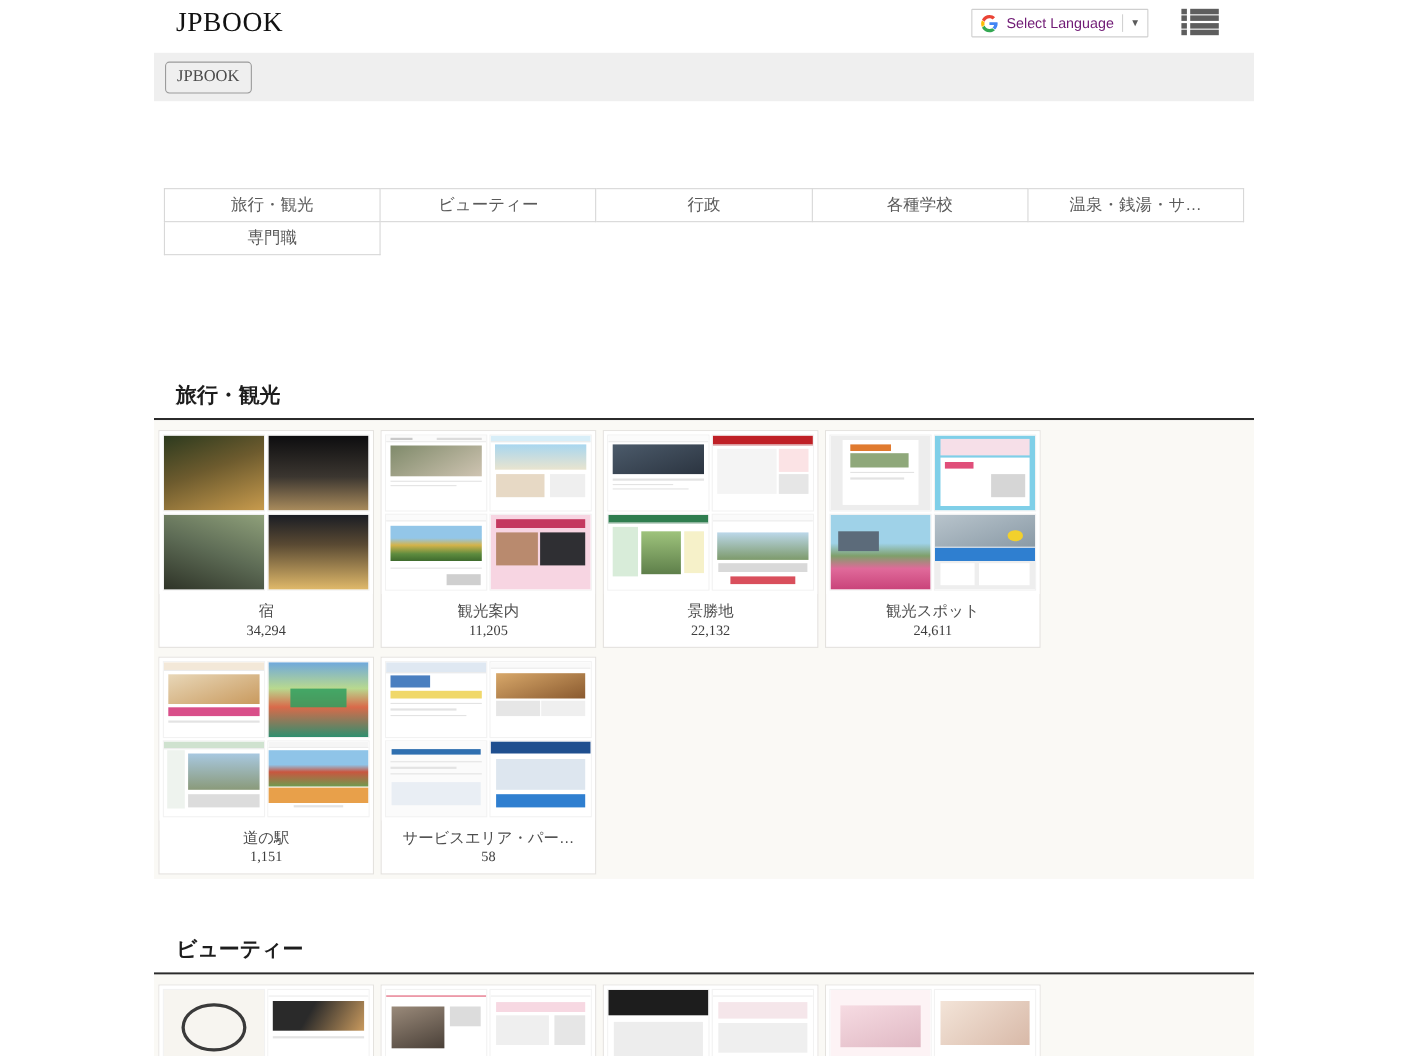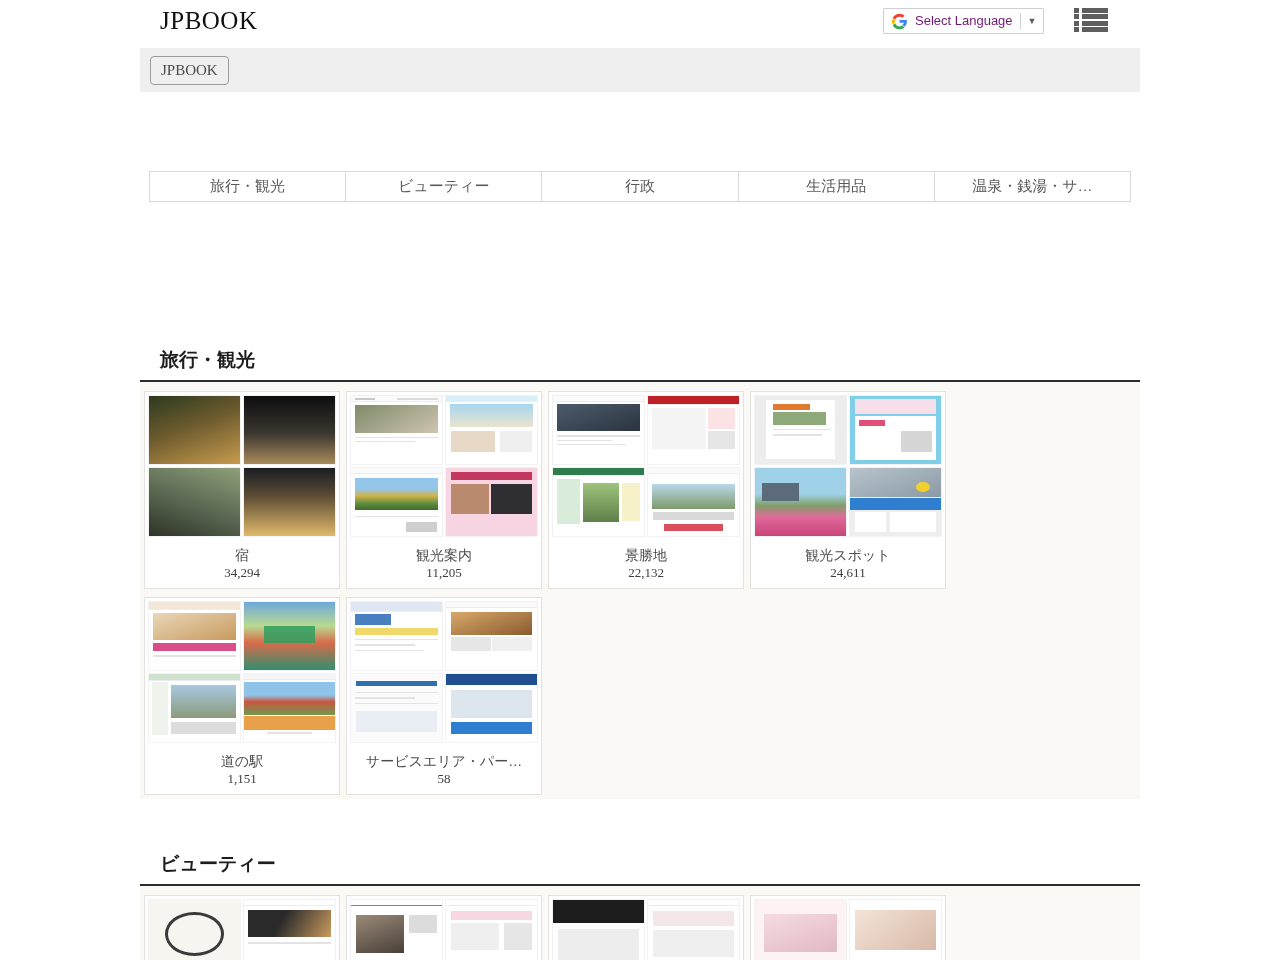--- a/index.html
+++ b/index.html
@@ -286,7 +286,7 @@
         <td>旅行・観光</td>
         <td>ビューティー</td>
         <td>行政</td>
-        <td>生活用品</td>
+        <td>各種学校</td>
         <td>温泉・銭湯・サ…</td>
       </tr>
     </tbody>

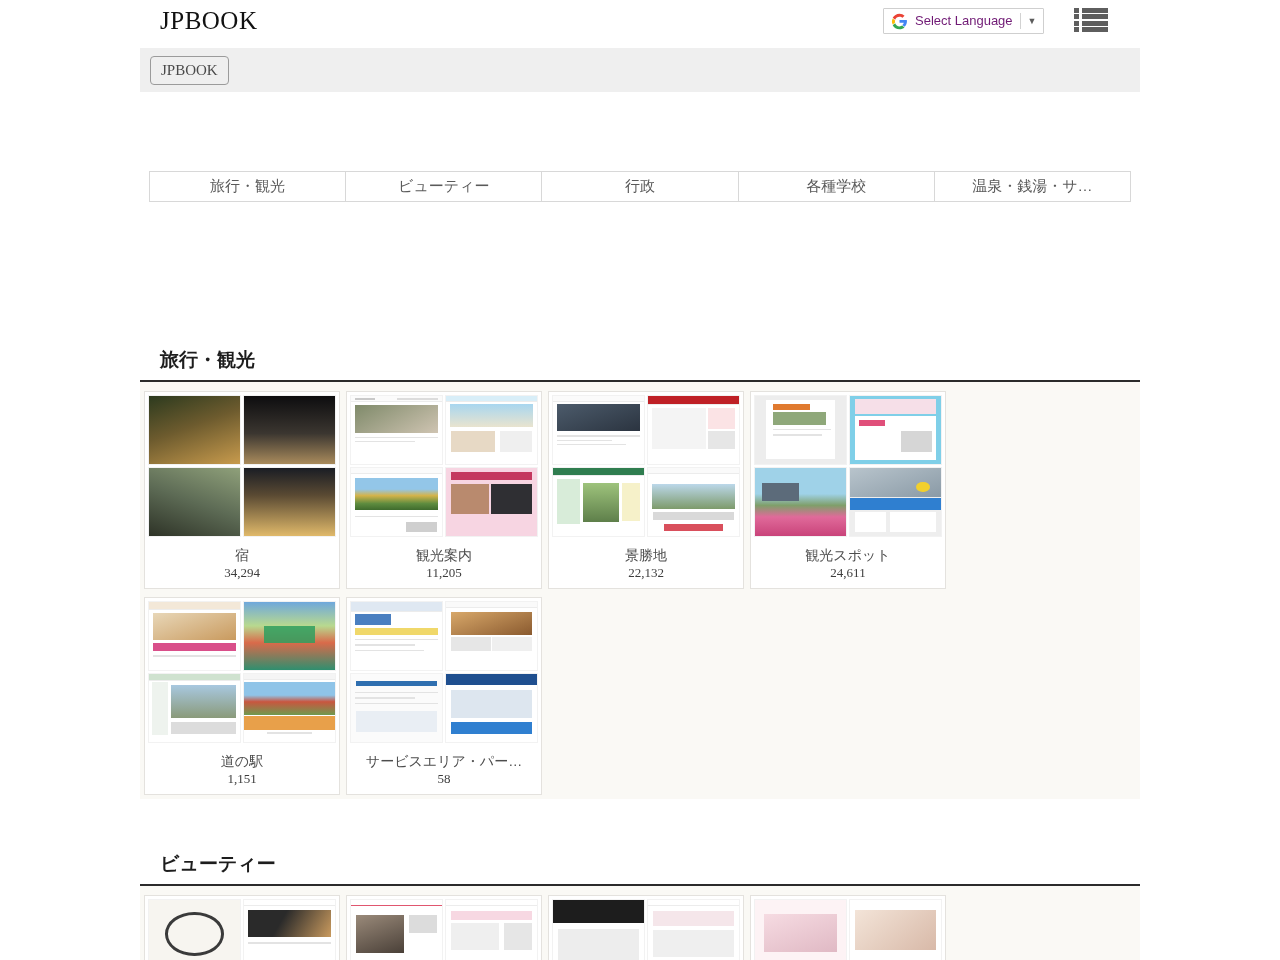--- a/index.html
+++ b/index.html
@@ -289,6 +289,13 @@
         <td>各種学校</td>
         <td>温泉・銭湯・サ…</td>
       </tr>
+      <tr>
+        <td>専門職</td>
+        <td class="empty"></td>
+        <td class="empty"></td>
+        <td class="empty"></td>
+        <td class="empty"></td>
+      </tr>
     </tbody>
   </table>
 

